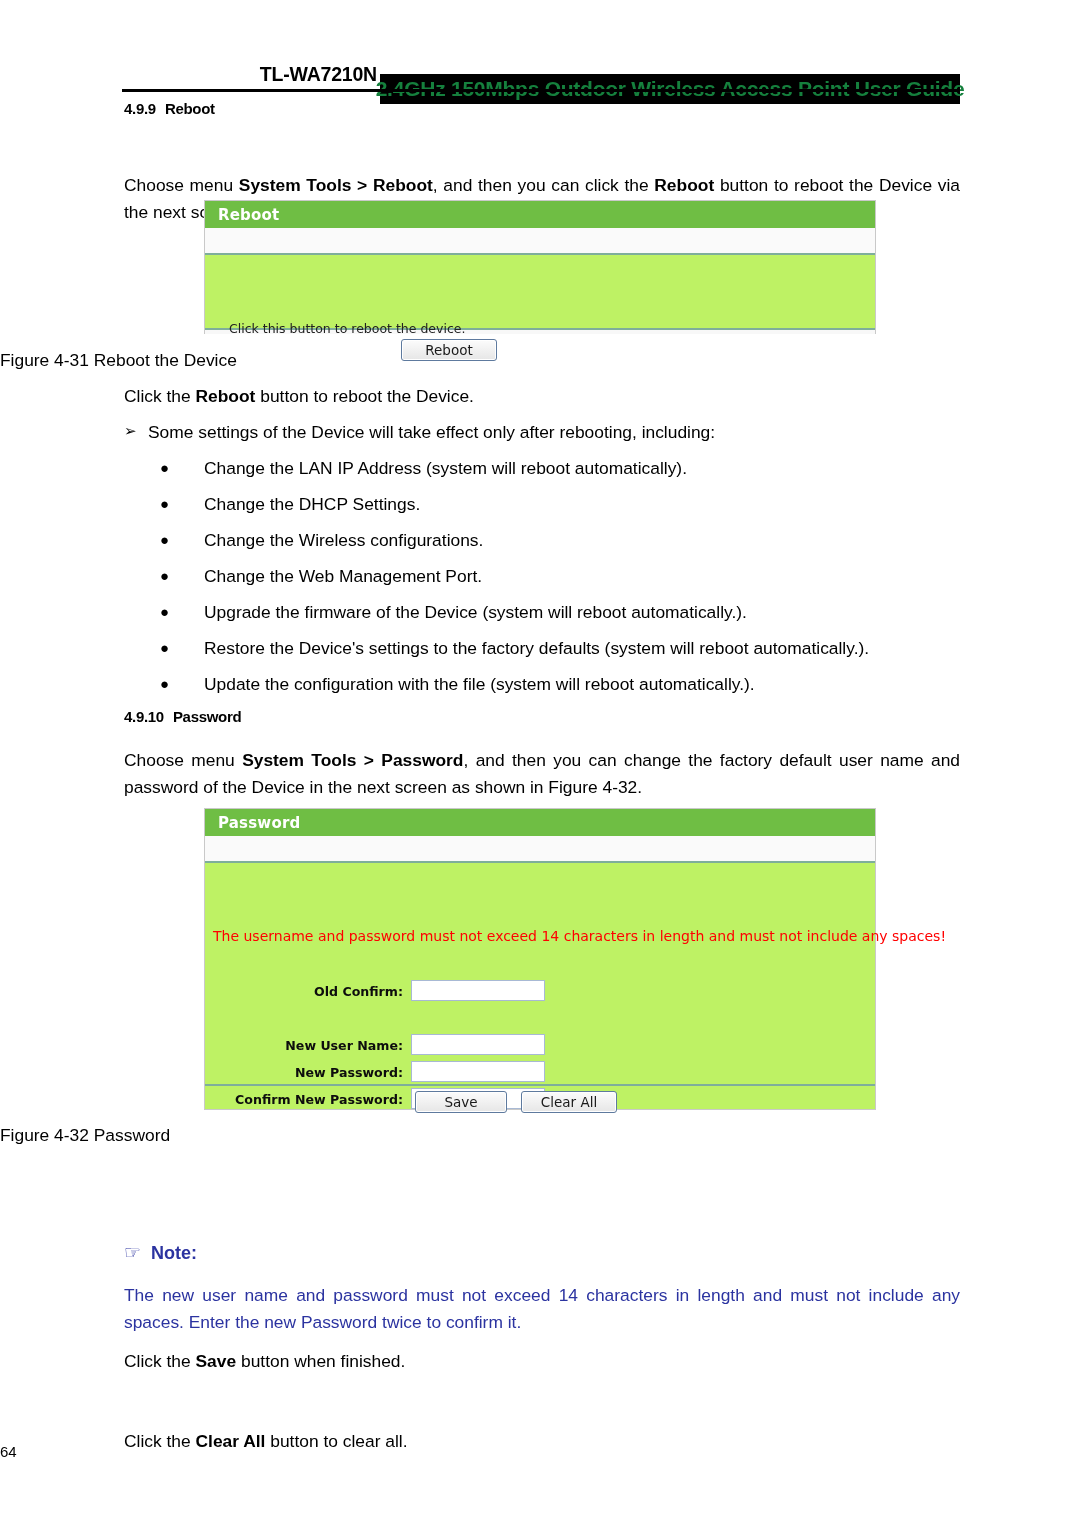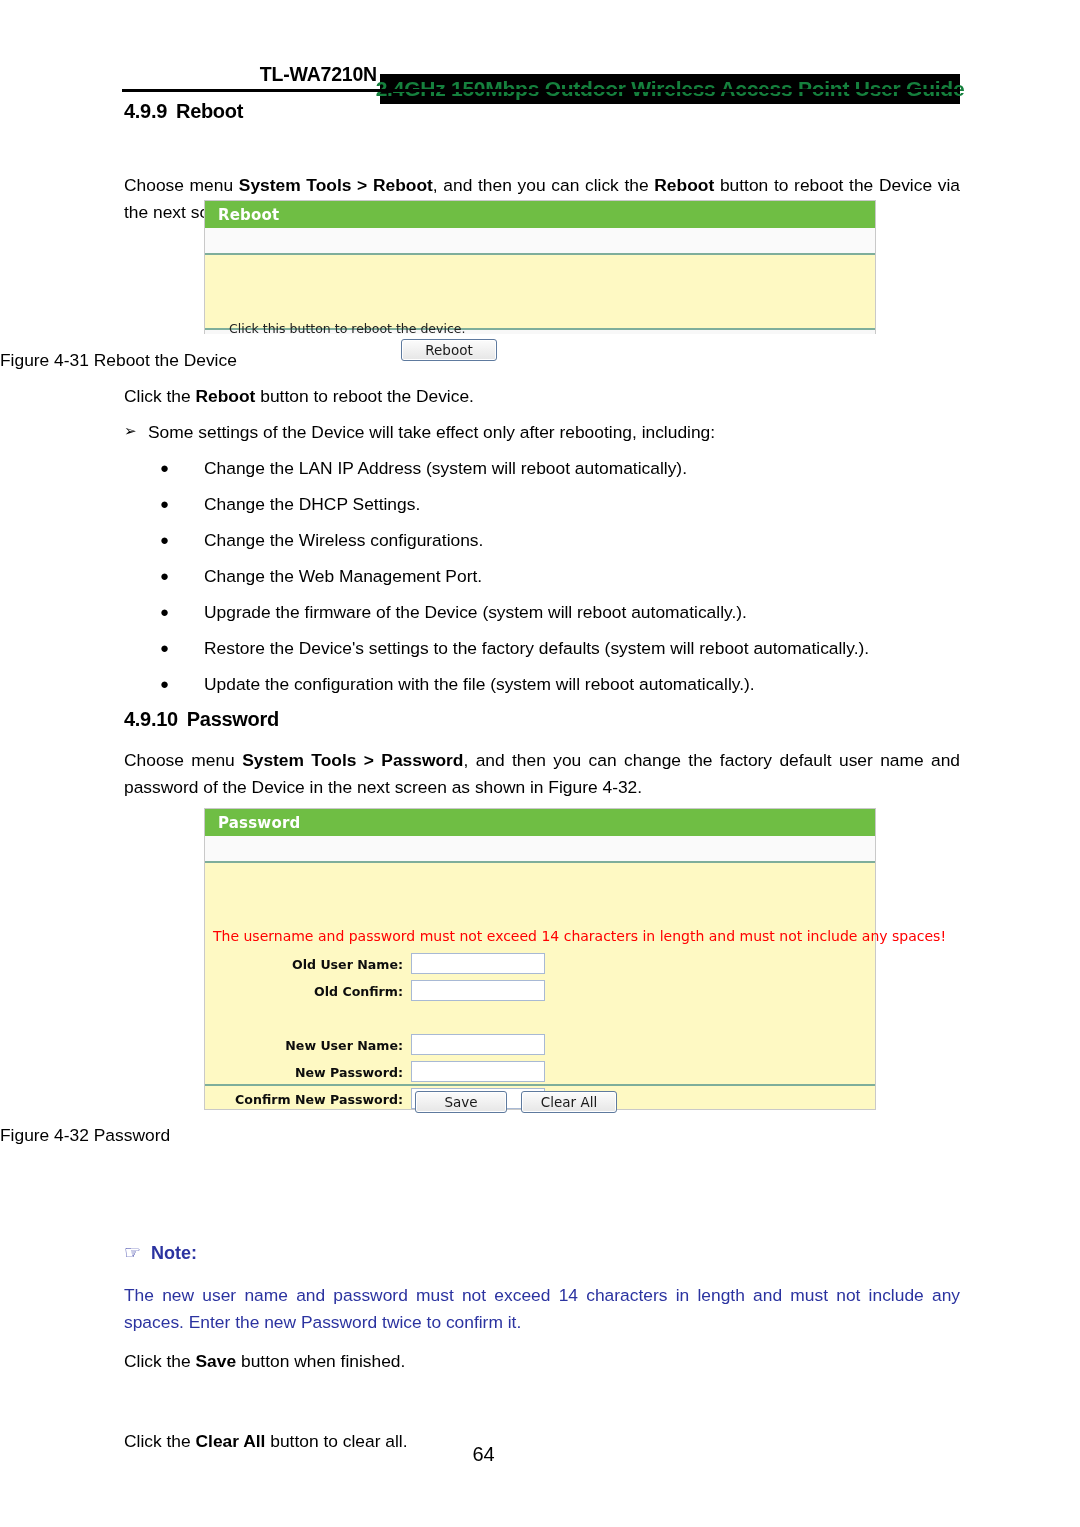--- a/index.html
+++ b/index.html
@@ -71,7 +71,7 @@
   .h2 {
     position: absolute;
     left: 124px;
-    font-size: 20px;
+    font-size: 15px;
     font-weight: bold;
     letter-spacing: -0.3px;
     white-space: nowrap;

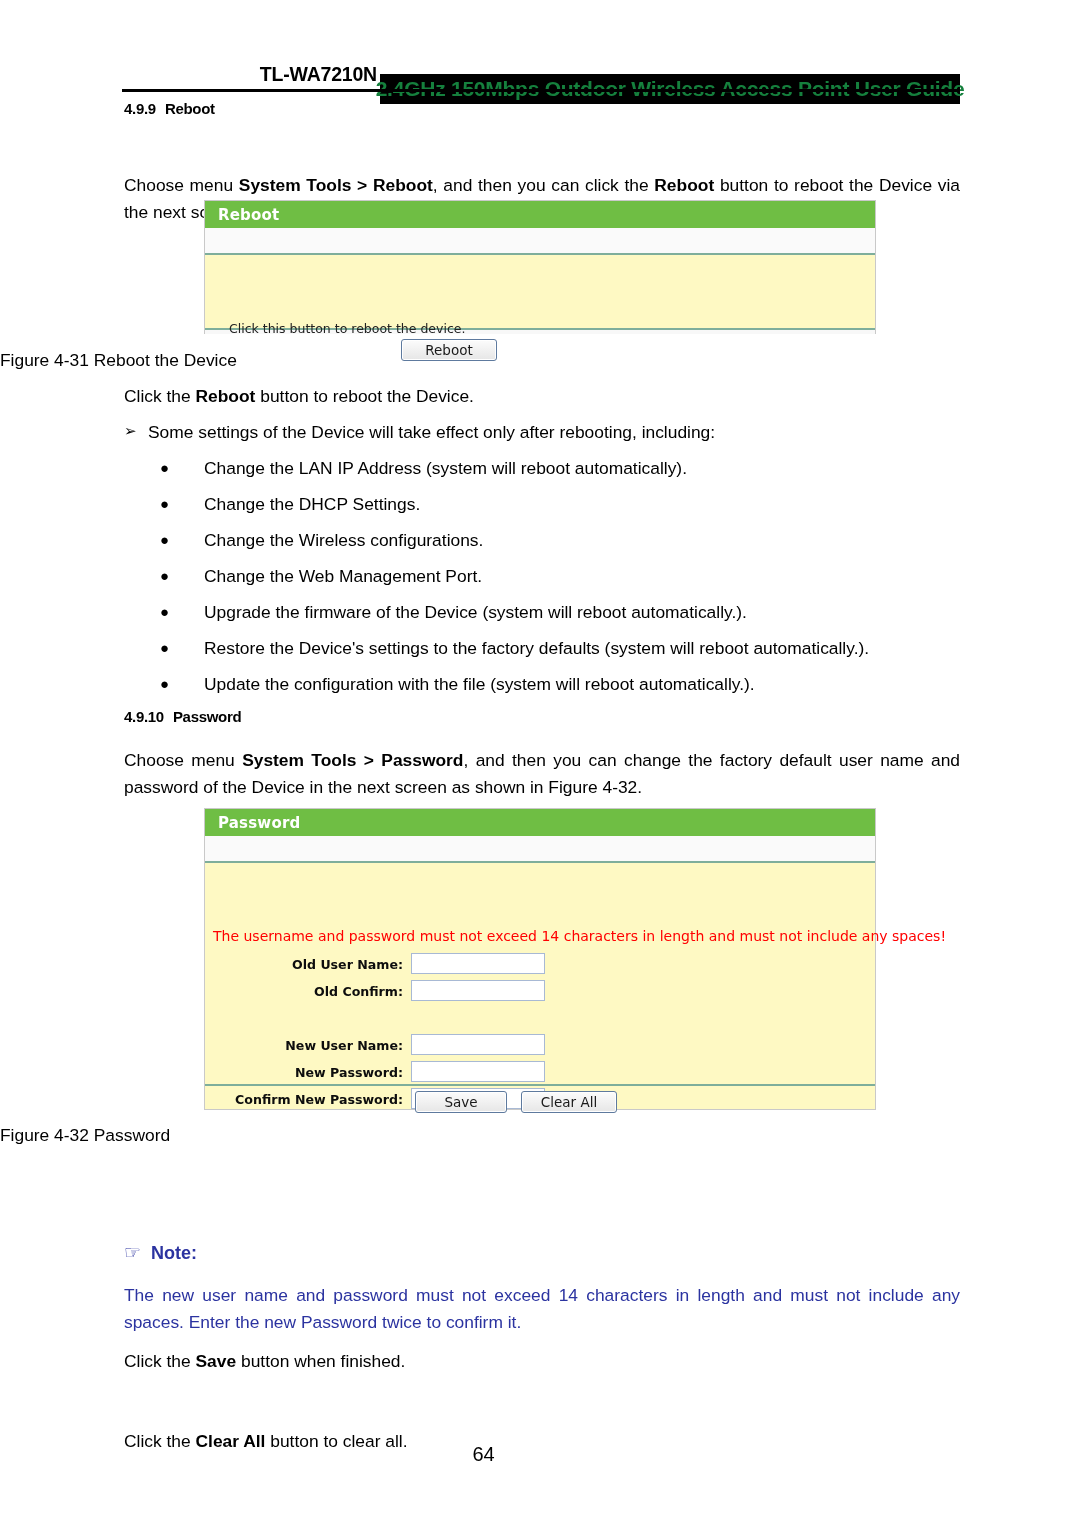--- a/index.html
+++ b/index.html
@@ -200,7 +200,7 @@
     box-sizing: border-box;
   }
   .shot-body {
-    background: #fef9c3;
+    background: #bef264;
   }
   .shot-footline {
     height: 6px;

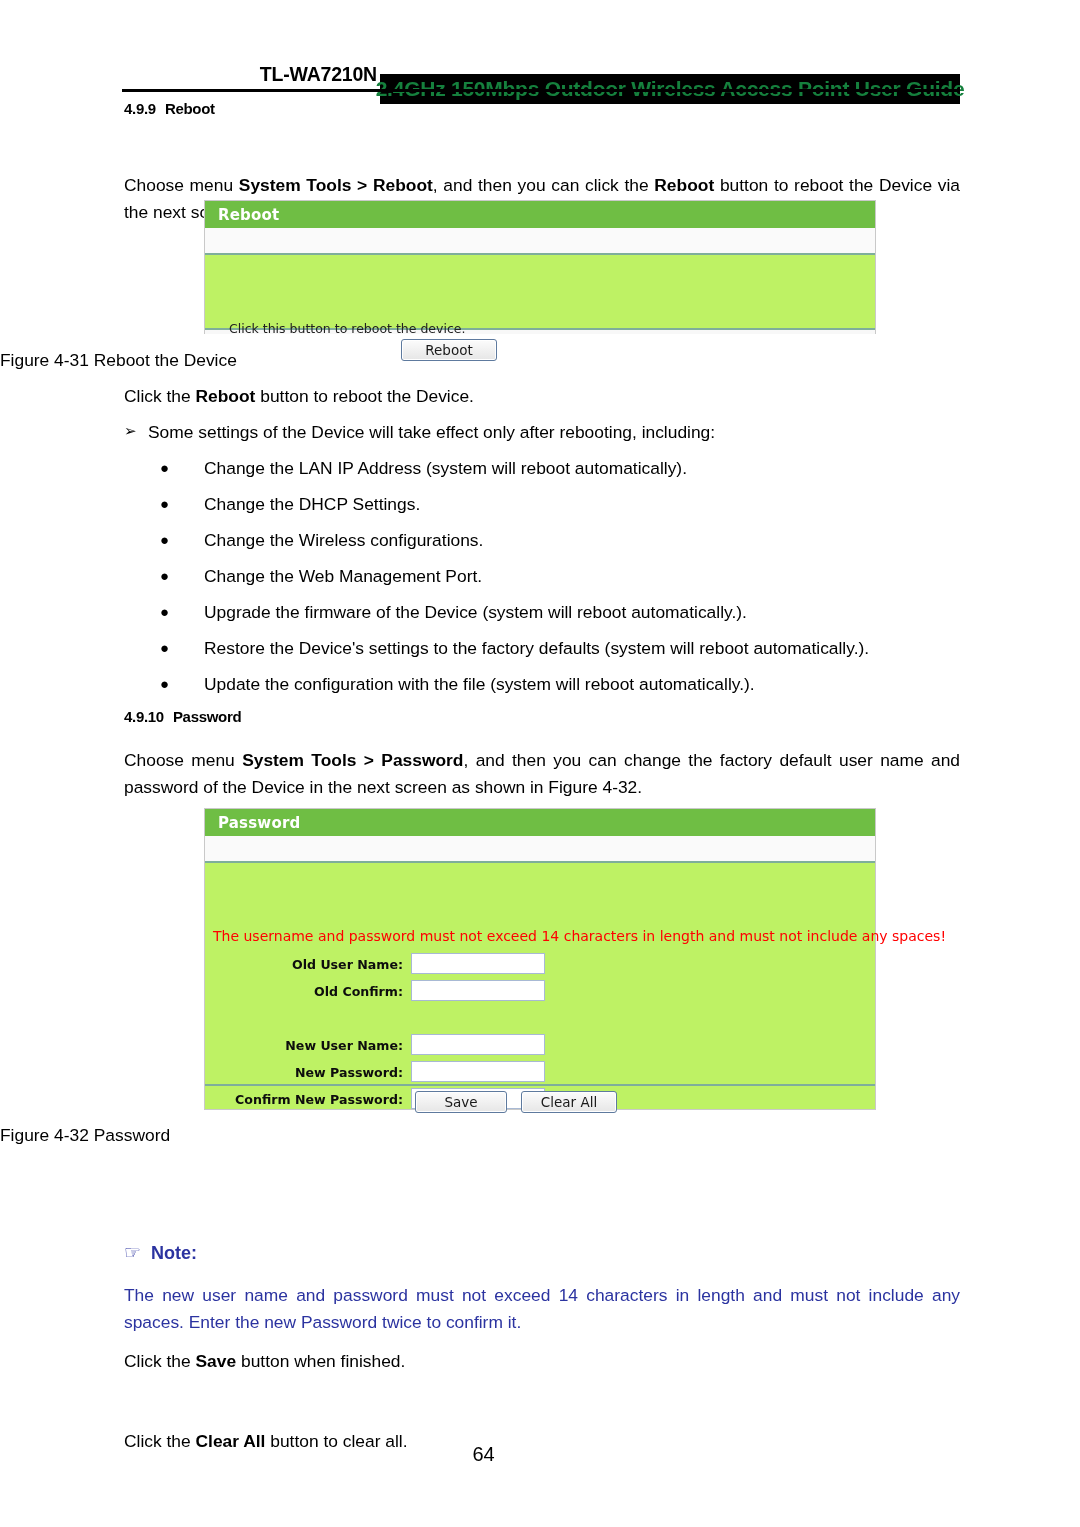--- a/index.html
+++ b/index.html
@@ -399,10 +399,6 @@
 
       <div id="pw-warning">The username and password must not exceed 14 characters in length and must not include any spaces!</div>
 
-      <div class="pw-row" style="top:88px;">
-        <div class="pw-label">Old User Name:</div>
-        <input class="pw-input" type="text" value="" style="">
-      </div>
       <div class="pw-row" style="top:115px;">
         <div class="pw-label">Old Confirm:</div>
         <input class="pw-input" type="text" value="" style="">

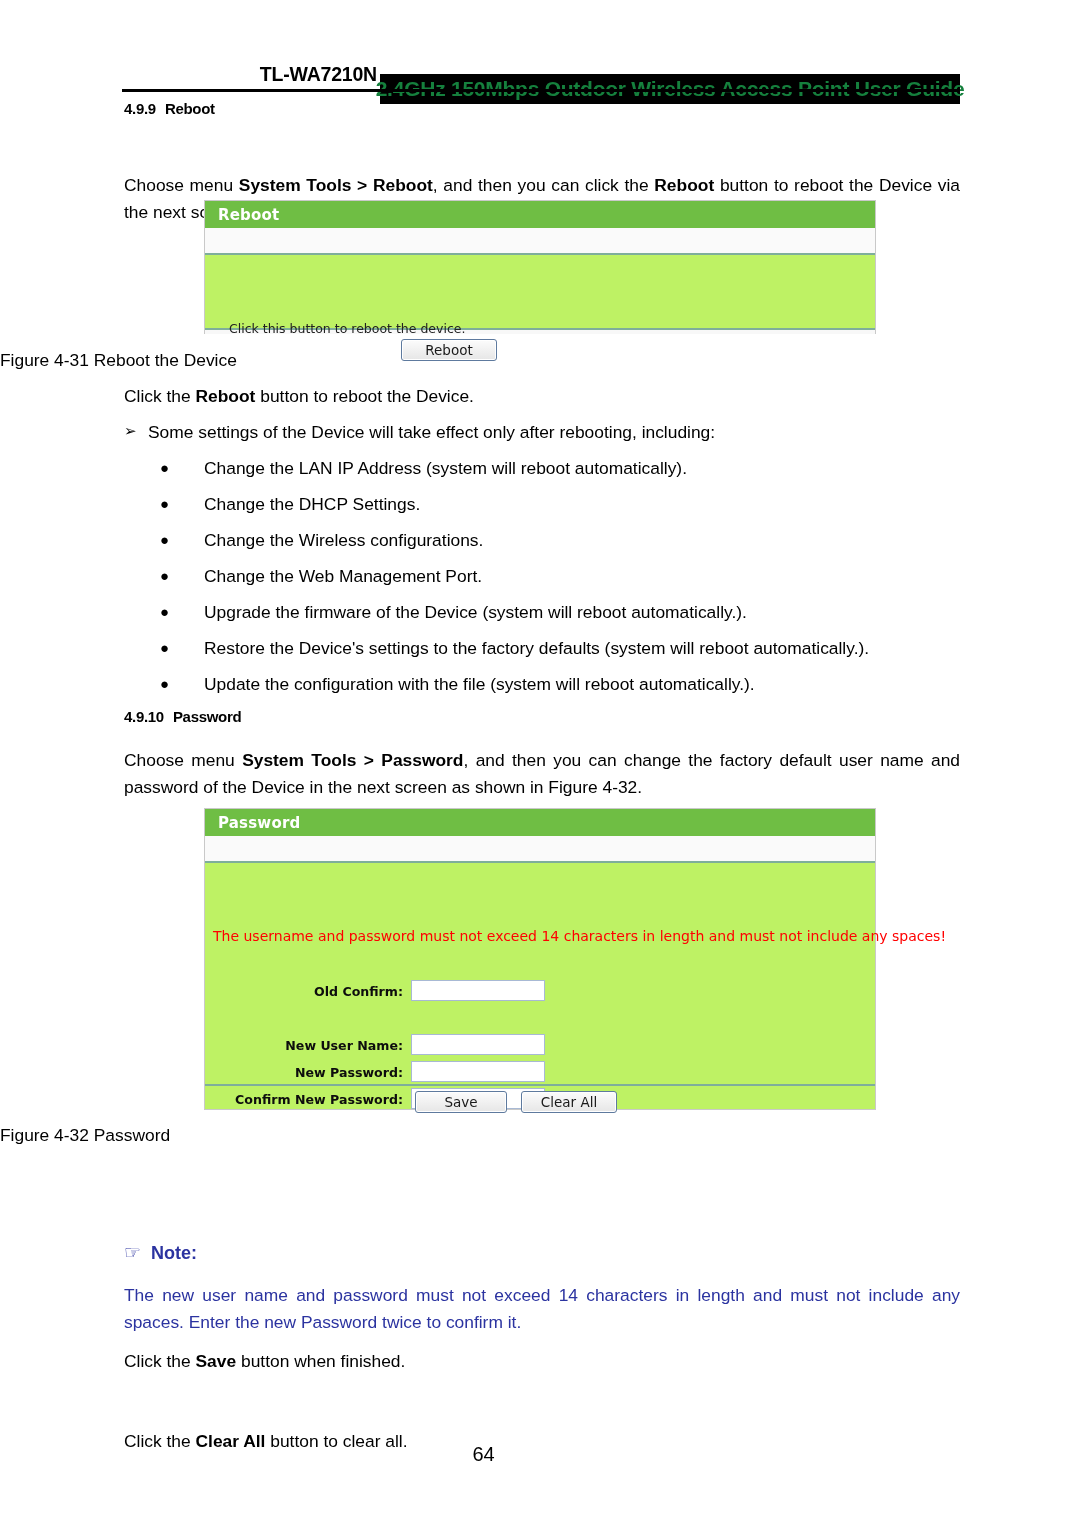--- a/index.html
+++ b/index.html
@@ -169,8 +169,8 @@
     left: 0;
     top: 1443px;
     width: 967px;
-    text-align: center;
-    font-size: 20px;
+    text-align: left;
+    font-size: 15px;
   }
 
   

